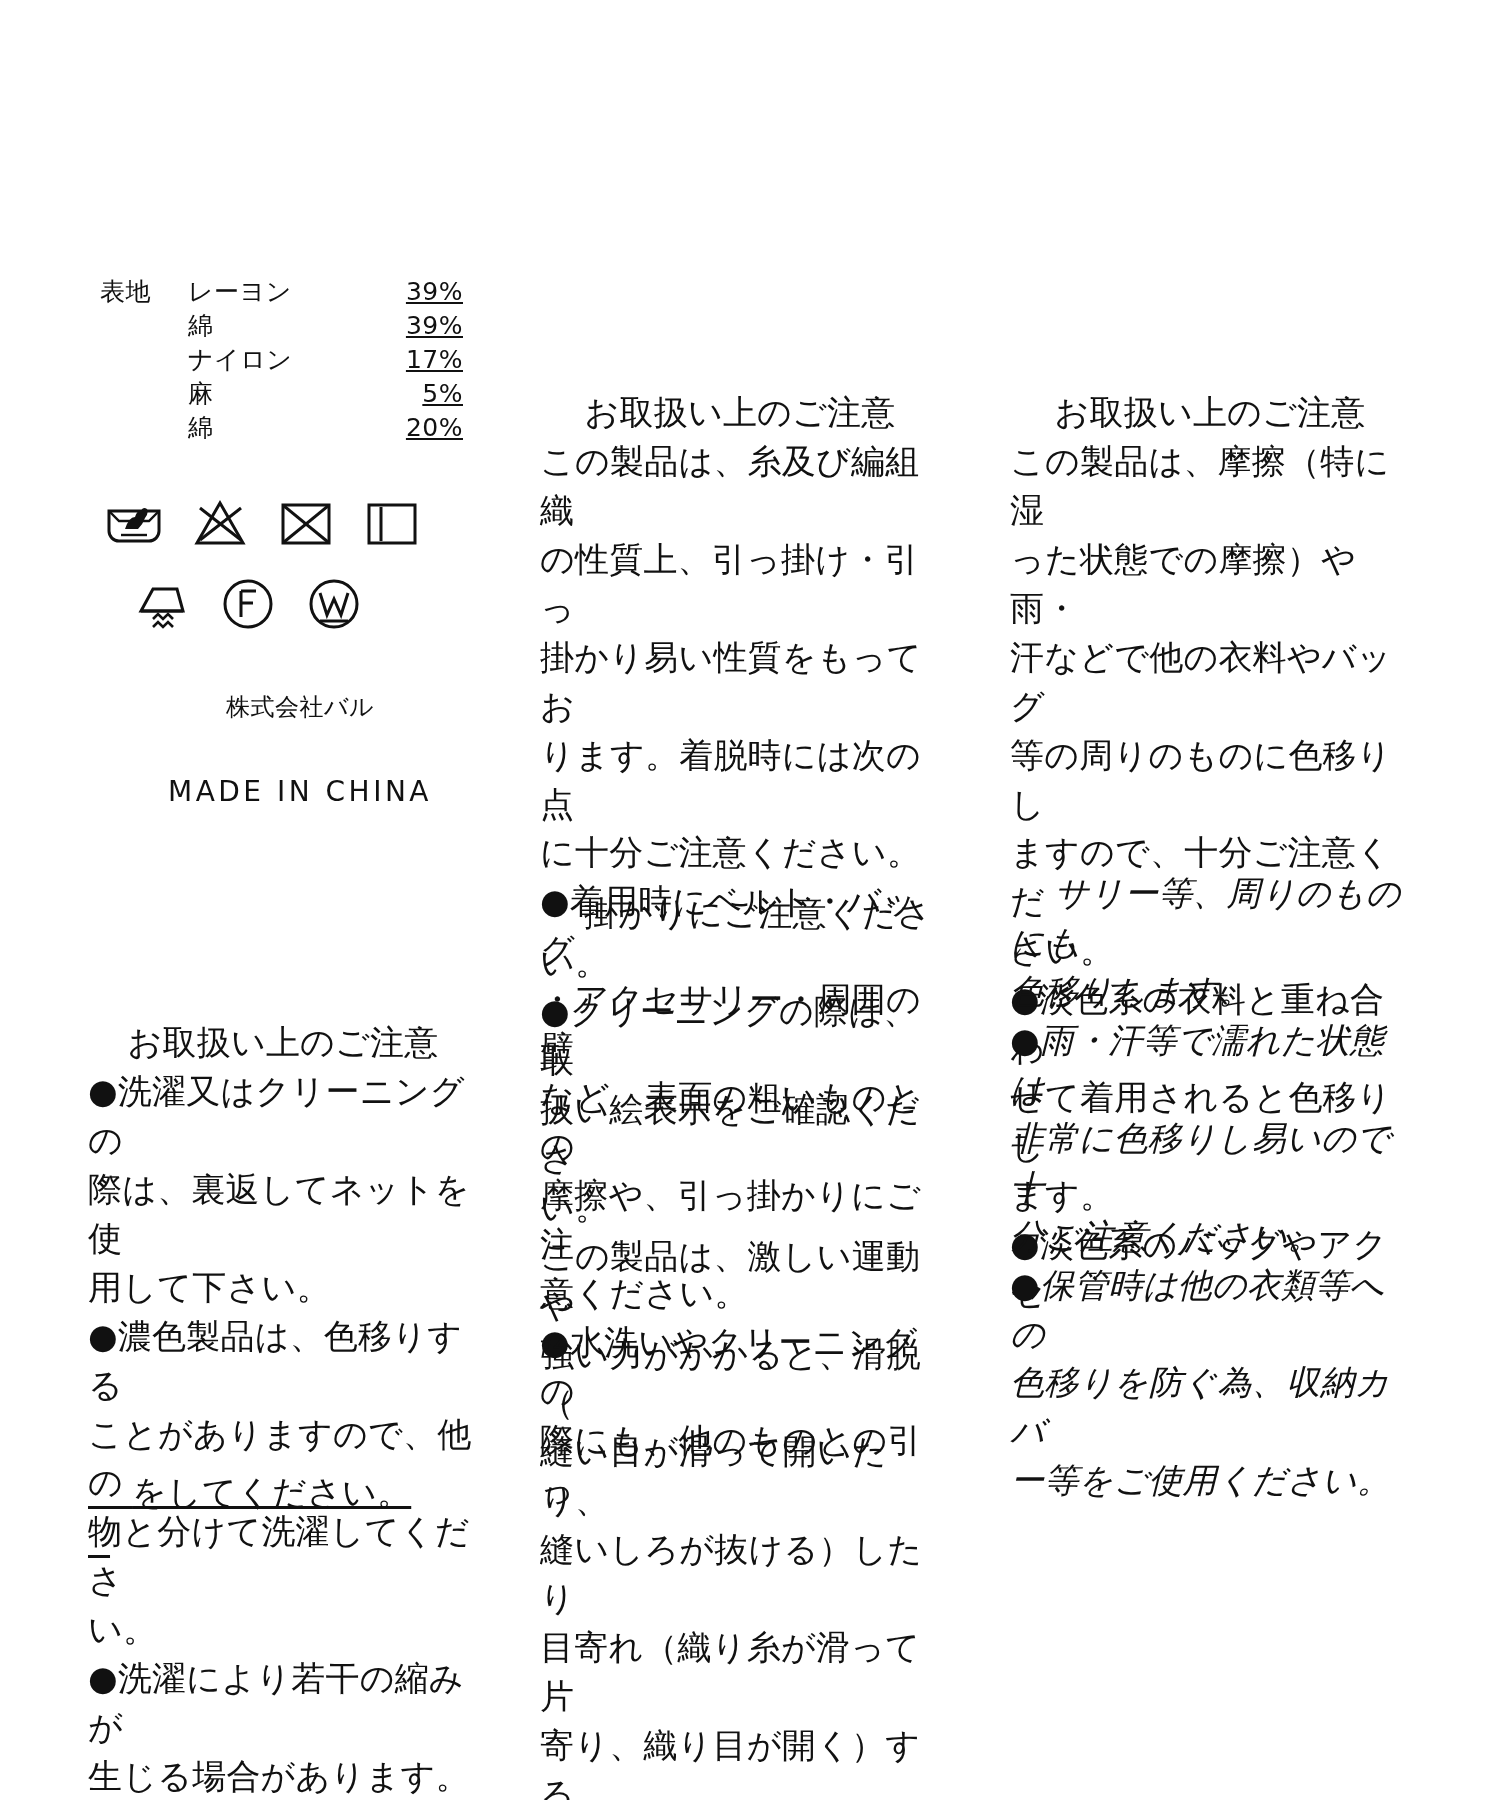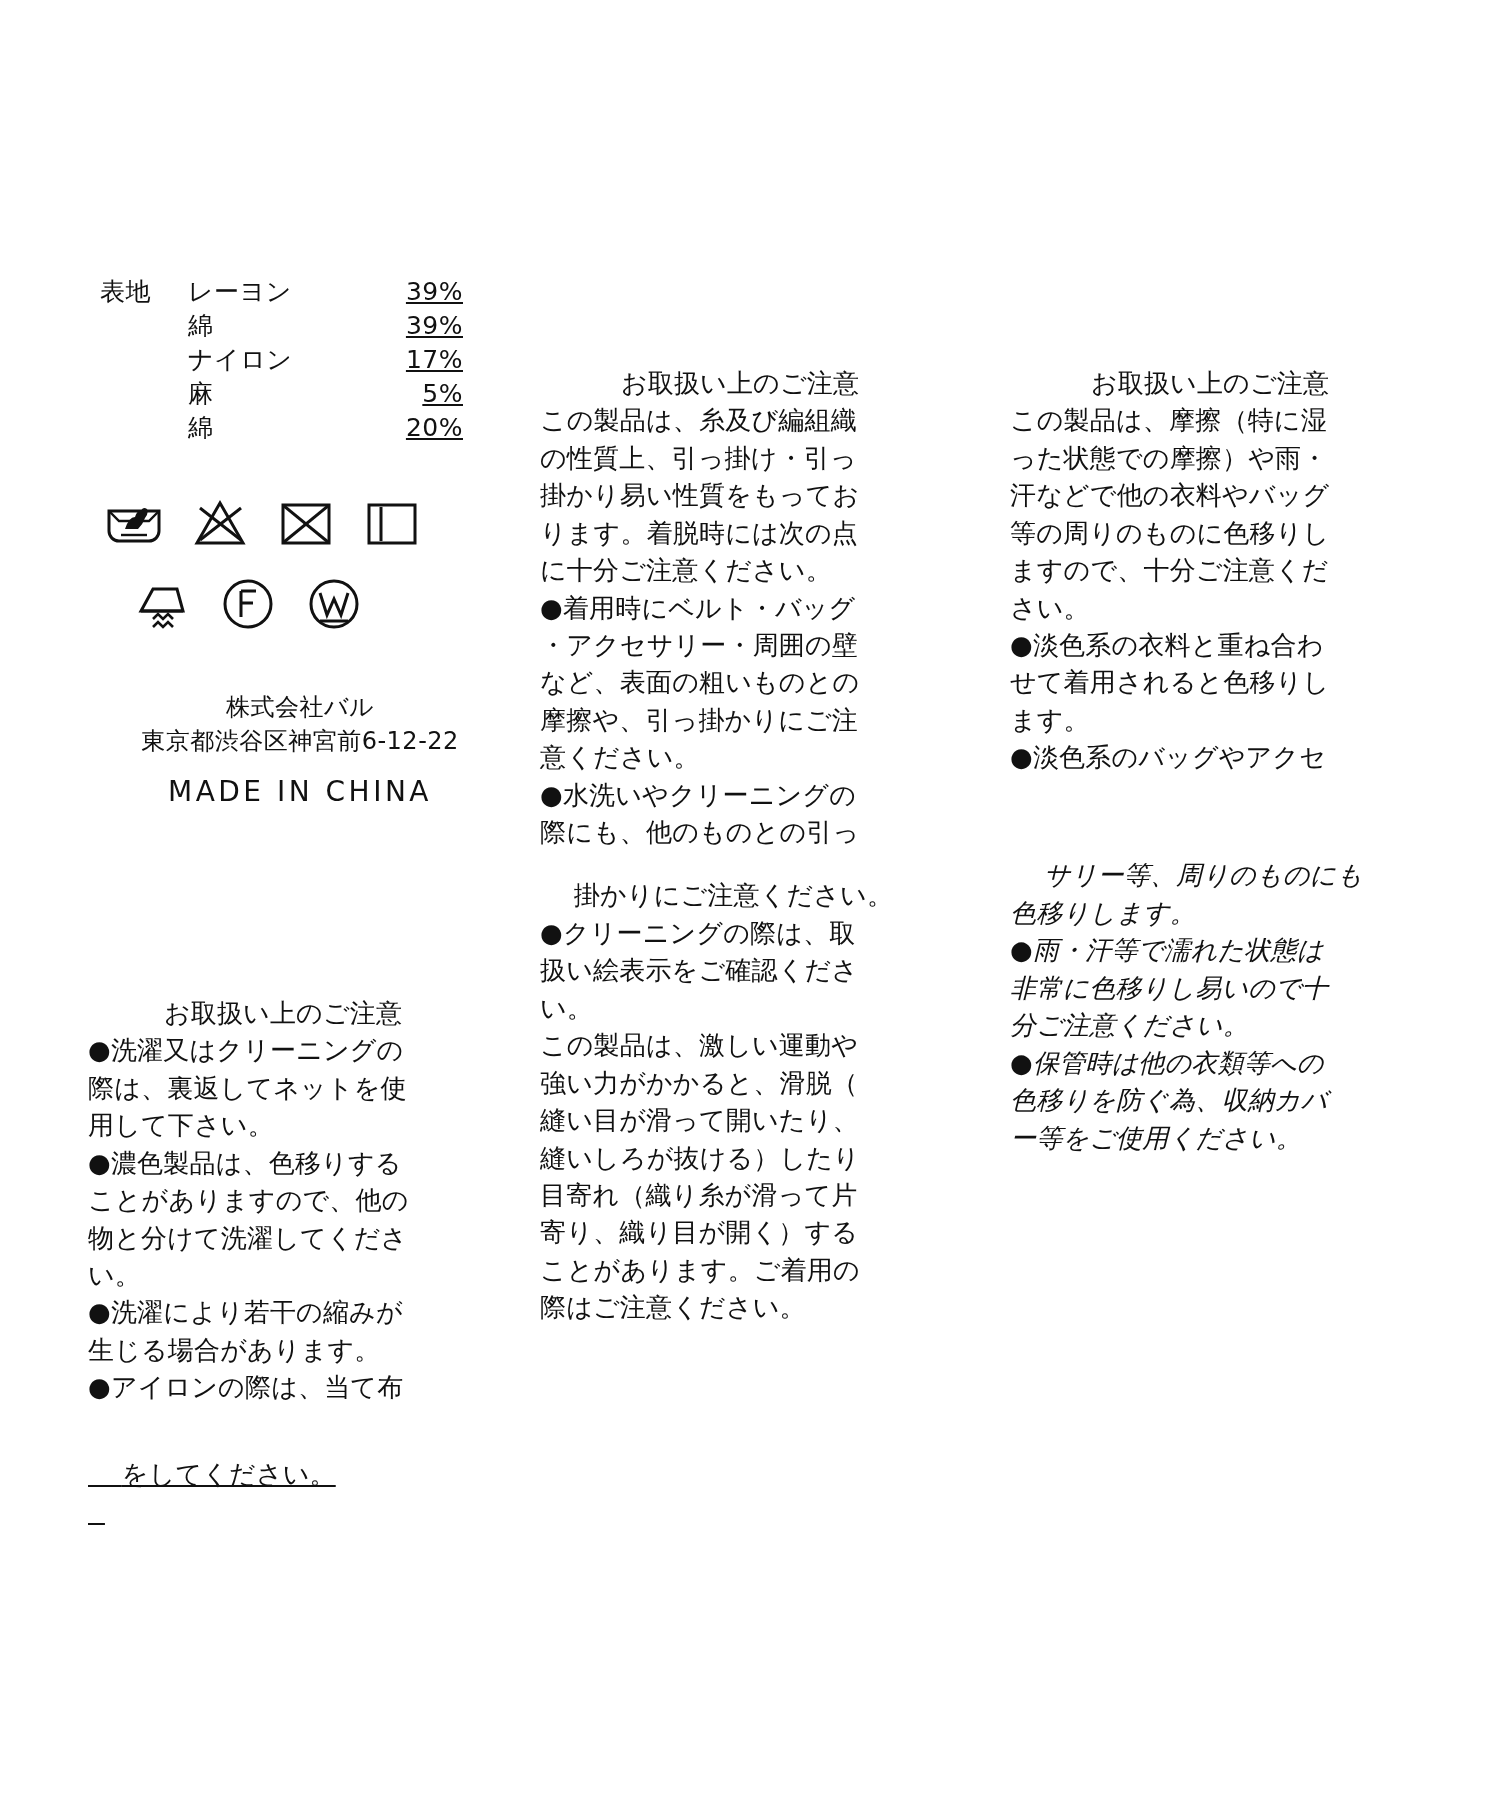--- a/index.html
+++ b/index.html
@@ -98,7 +98,7 @@
   
   .note {
     position: absolute;
-    font-size: 26px;
+    font-size: 34px;
     line-height: 1.44;
     letter-spacing: 0.2px;
     white-space: pre-wrap;

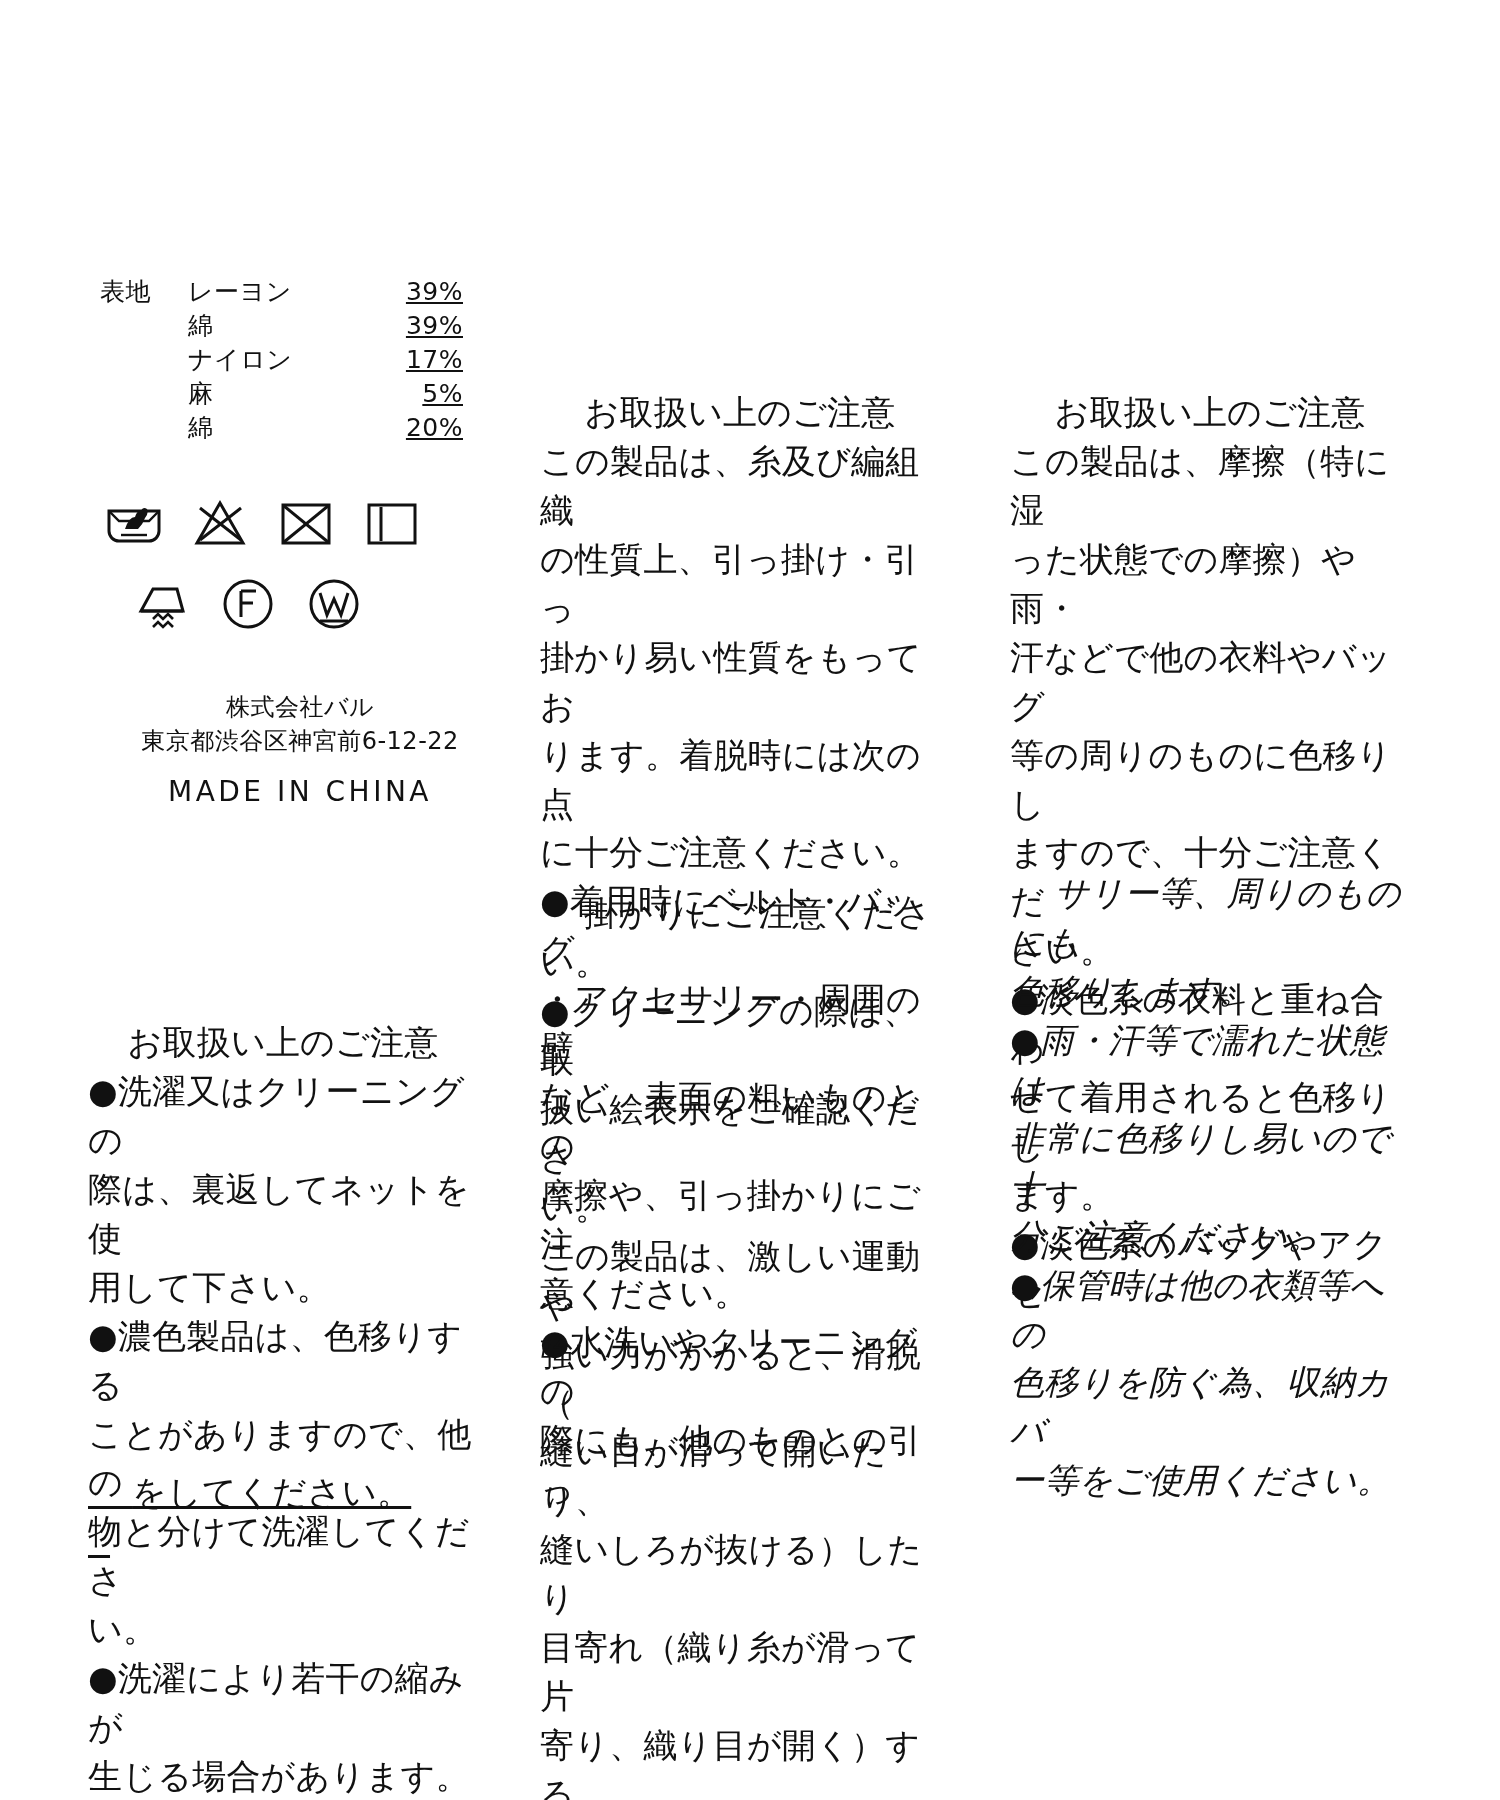--- a/index.html
+++ b/index.html
@@ -244,7 +244,6 @@
 
   <div class="company">
     <div>株式会社バル</div>
-    <div>東京都渋谷区神宮前6-12-22</div>
   </div>
   <div class="made-in">MADE IN CHINA</div>
 

